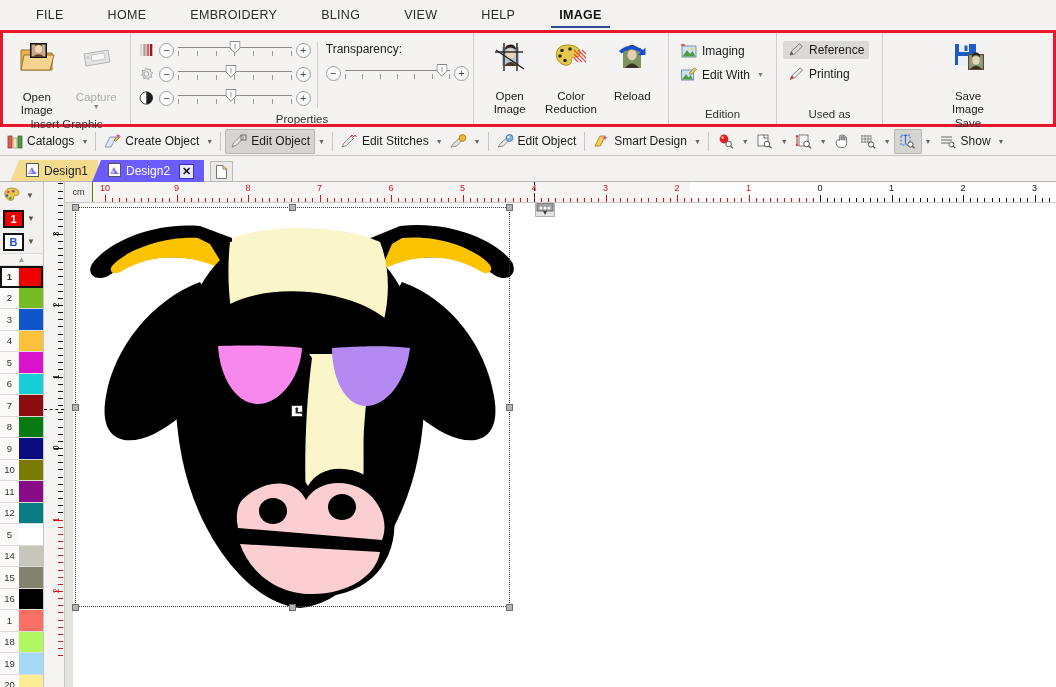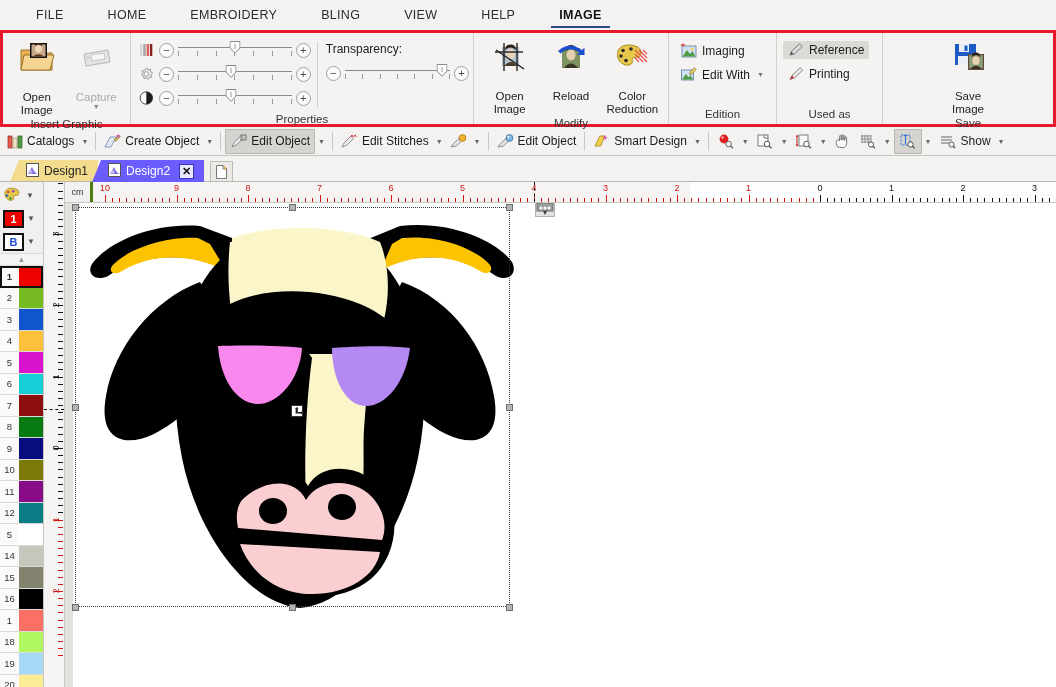--- a/index.html
+++ b/index.html
@@ -441,19 +441,6 @@
             <span>Open</span><br>
             <span>Image</span>
           </span>
-        </div>
-
-        <div class="bigbtn">
-          <span>
-            <svg class="ic" width="36" height="32" viewBox="0 0 36 32">
-              <rect x="9" y="7" width="18" height="20" fill="#7d9360"></rect>
-              <ellipse cx="18" cy="14" rx="4.6" ry="5.4" fill="#e6cfb2"></ellipse>
-              <path d="M11 27 q7 -9 14 0 z" fill="#3b3226"></path>
-              <path d="M12.5 10 q5.5 -5.5 11 0 q0 -6 -5.5 -6 q-5.5 0 -5.5 6 z" fill="#241d14"></path>
-              <path d="M5 10 q11 -10 24 -1 l2.5 -2.5 0 7.5 -7.5 0 2.5 -2.5 q-10 -7 -19 1 z" fill="#1c4fd0"></path>
-            </svg>
-          </span>
-          <span class="lbl">Reload</span>
         </div>
 
         <div class="bigbtn">
@@ -477,6 +464,19 @@
             <span>Color</span><br>
             <span>Reduction</span>
           </span>
+        </div>
+
+        <div class="bigbtn">
+          <span>
+            <svg class="ic" width="36" height="32" viewBox="0 0 36 32">
+              <rect x="9" y="7" width="18" height="20" fill="#7d9360"></rect>
+              <ellipse cx="18" cy="14" rx="4.6" ry="5.4" fill="#e6cfb2"></ellipse>
+              <path d="M11 27 q7 -9 14 0 z" fill="#3b3226"></path>
+              <path d="M12.5 10 q5.5 -5.5 11 0 q0 -6 -5.5 -6 q-5.5 0 -5.5 6 z" fill="#241d14"></path>
+              <path d="M5 10 q11 -10 24 -1 l2.5 -2.5 0 7.5 -7.5 0 2.5 -2.5 q-10 -7 -19 1 z" fill="#1c4fd0"></path>
+            </svg>
+          </span>
+          <span class="lbl">Reload</span>
         </div>
       </div>
       <div class="group-title">Modify</div>

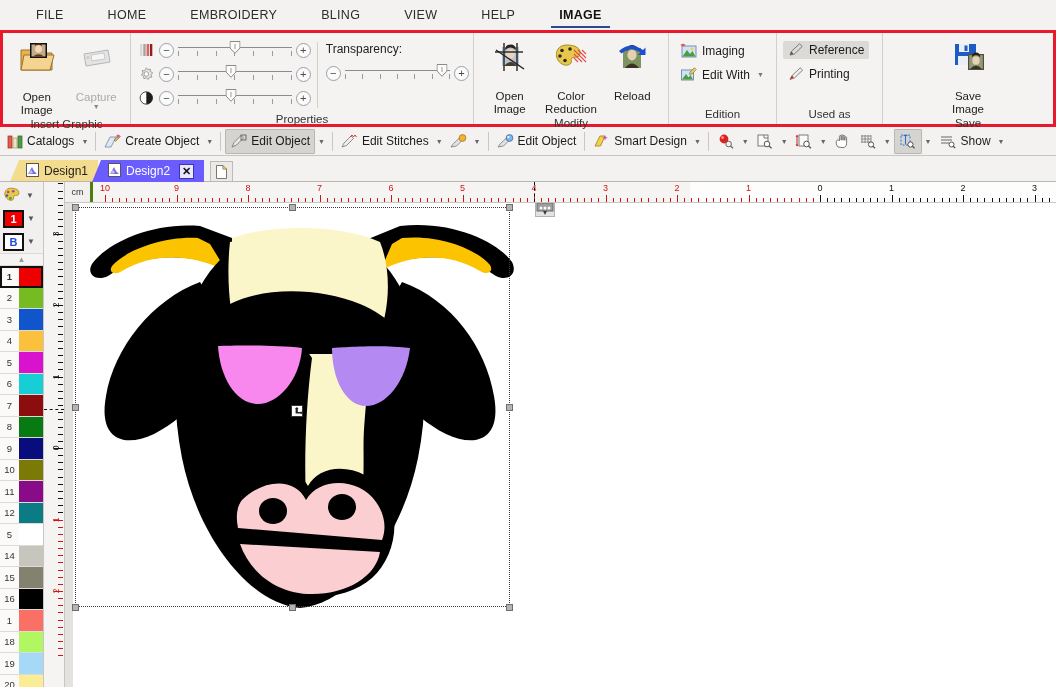--- a/index.html
+++ b/index.html
@@ -479,7 +479,6 @@
           <span class="lbl">Reload</span>
         </div>
       </div>
-      <div class="group-title">Modify</div>
     </div>
 
     <div class="group g-edition">

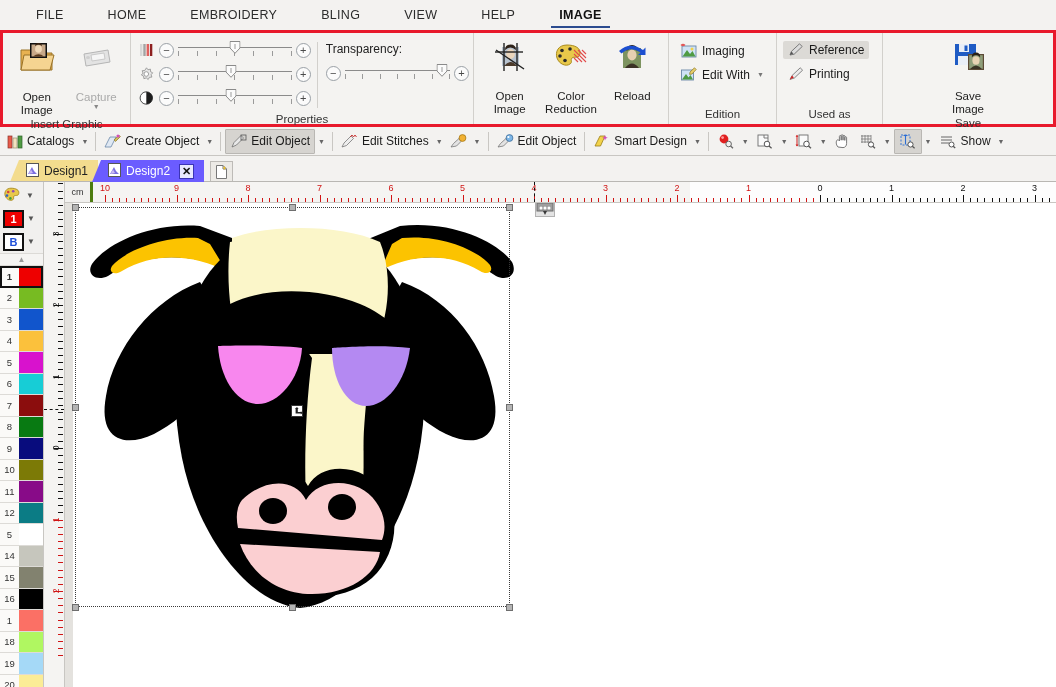--- a/index.html
+++ b/index.html
@@ -214,7 +214,7 @@
   .hruler .unit{
     position:absolute; left:0; top:0; width:28px; height:20px;
     display:flex;align-items:center;justify-content:center;font-size:9px;color:#333;
-    background:#f1f0ee; border-right:3px solid #4d7c0f;
+    background:#f1f0ee; border-right:1px solid #4d7c0f;
   }
   .hruler .htick{ position:absolute; bottom:0; width:1px; }
   .hruler .hnum{ position:absolute; top:1px; font-size:9px; transform:translateX(-50%); }

